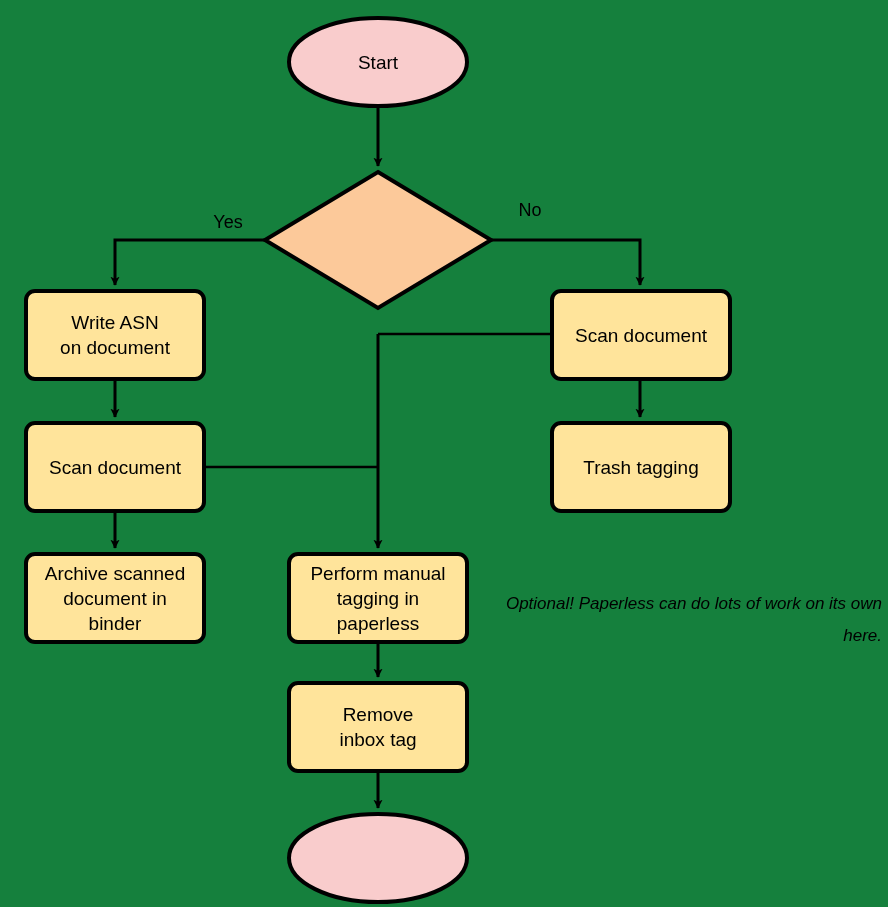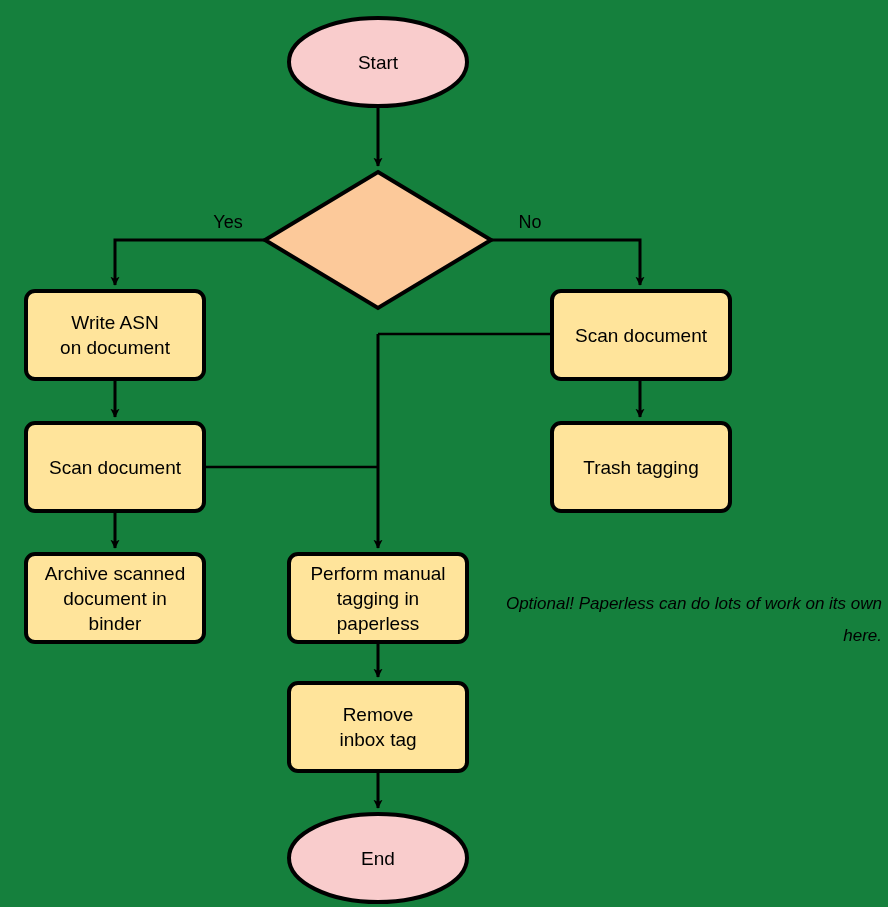--- a/index.html
+++ b/index.html
@@ -141,7 +141,7 @@
 
   <div class="edge-label" style="left:198px; top:210px; width:60px; height:24px;">Yes</div>
 
-  <div class="edge-label" style="left:500px; top:210px; width:60px; height:24px;">No</div>
+  <div class="edge-label" style="left:500px; top:198px; width:60px; height:24px;">No</div>
 
   <div class="note-text" style="left:482px; top:588px; width:400px; height:56px;">Optional! Paperless can do lots of work on its own here.</div>
 

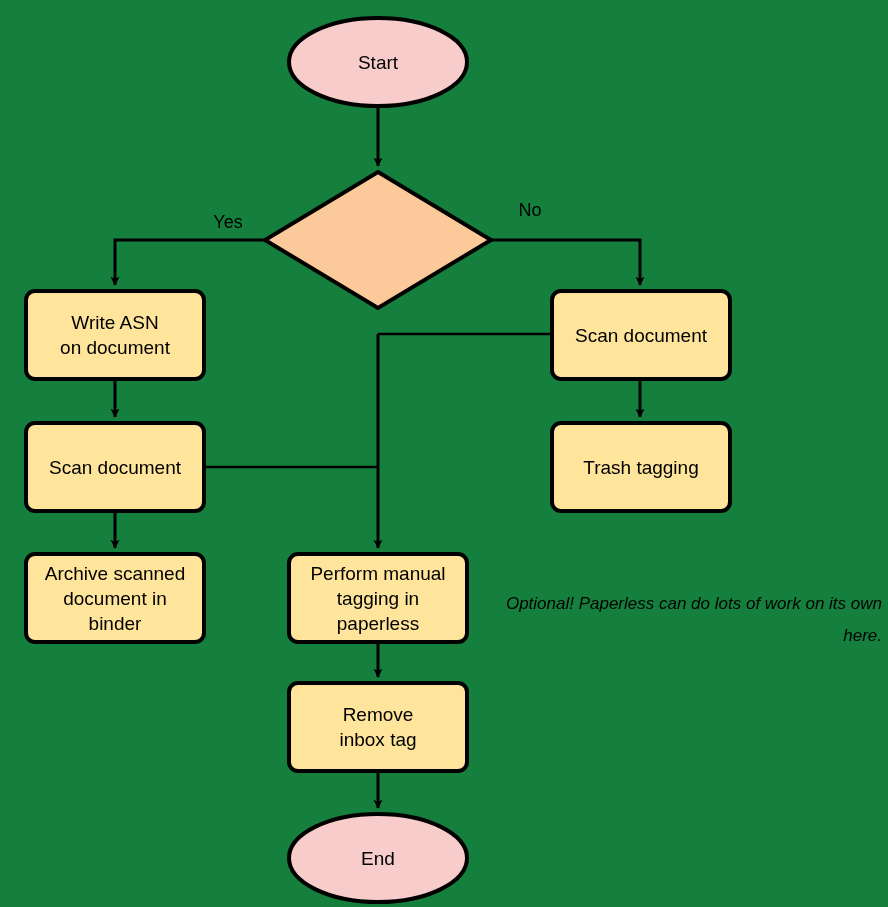--- a/index.html
+++ b/index.html
@@ -137,7 +137,6 @@
 tagging in
 paperless</div>
 
-  <div class="node-label" style="left:289px; top:814px; width:178px; height:88px;">End</div>
 
   <div class="edge-label" style="left:198px; top:210px; width:60px; height:24px;">Yes</div>
 

